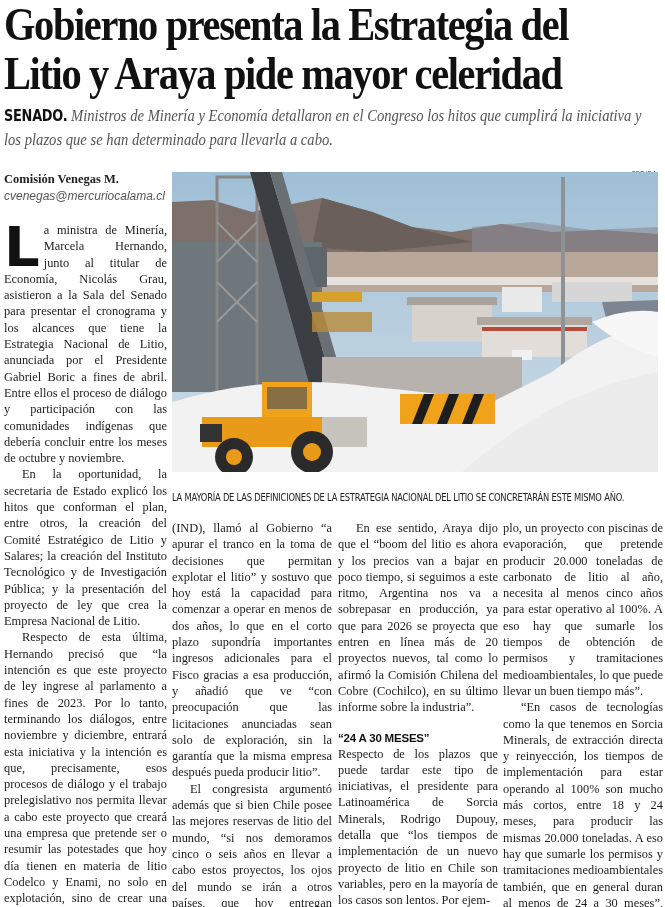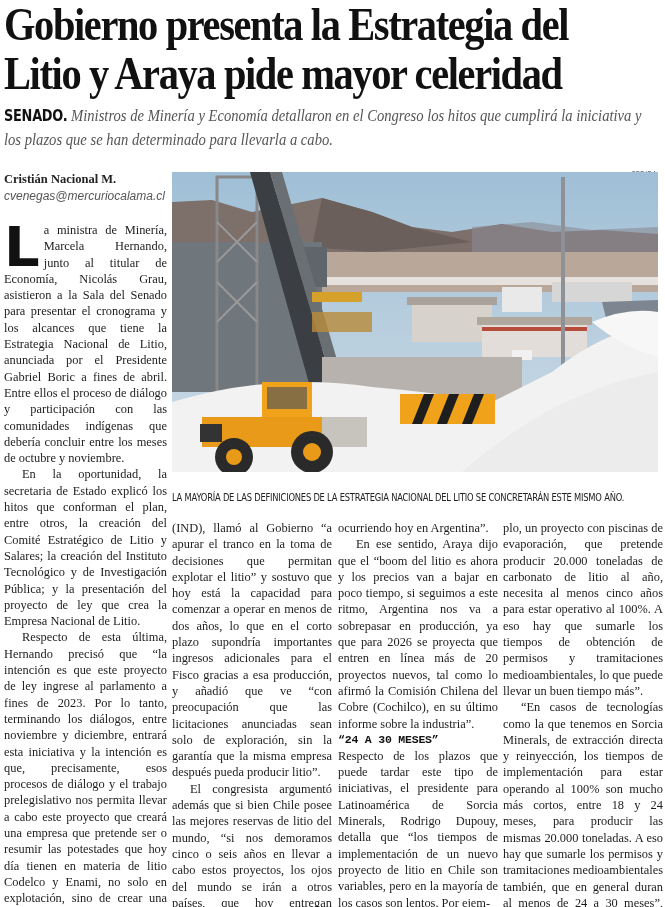--- a/index.html
+++ b/index.html
@@ -83,7 +83,7 @@
 </div>
 
 <div class="byline">
-  <div class="author">Cristián Nacional M.</div>
+  <div class="author">Comisión Venegas M.</div>
   <div class="email">cvenegas@mercuriocalama.cl</div>
 </div>
 

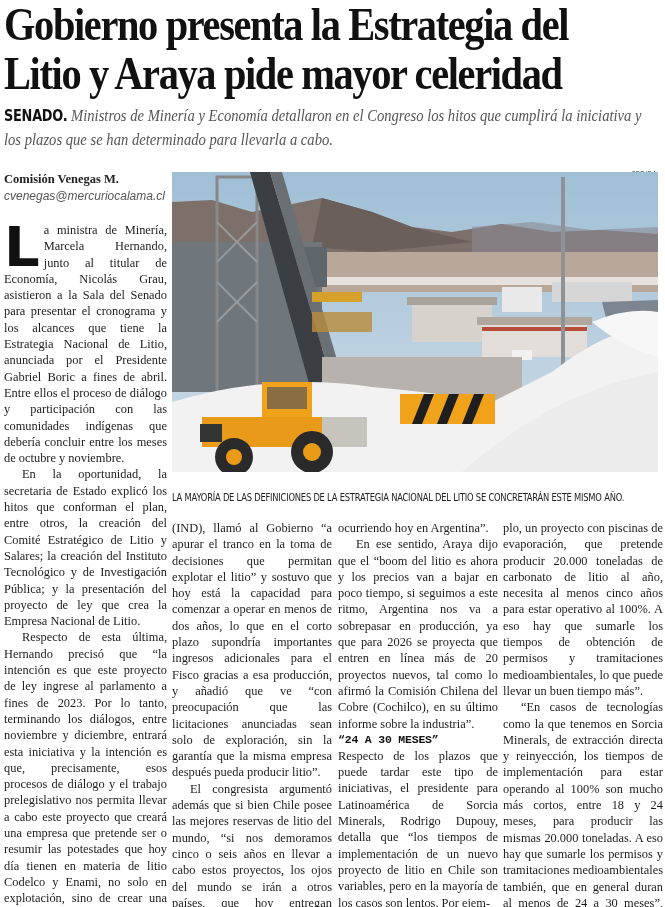--- a/index.html
+++ b/index.html
@@ -170,7 +170,6 @@
 </div>
 
 <div class="col col3">
-  <p class="noindent">ocurriendo hoy en Argentina”.</p>
   <p>En ese sentido, Araya dijo que el “boom del litio es ahora y los precios van a bajar en poco tiempo, si seguimos a este ritmo, Argentina nos va a sobrepasar en producción, ya que para 2026 se proyecta que entren en línea más de 20 proyectos nuevos, tal como lo afirmó la Comisión Chilena del Cobre (Cochilco), en su último informe sobre la industria”.</p>
   <h3>“24 A 30 MESES”</h3>
   <p class="noindent">Respecto de los plazos que puede tardar este tipo de iniciativas, el presidente para Latinoamérica de Sorcia Minerals, Rodrigo Dupouy, detalla que “los tiempos de implementación de un nuevo proyecto de litio en Chile son variables, pero en la mayoría de los casos son lentos. Por ejem-</p>

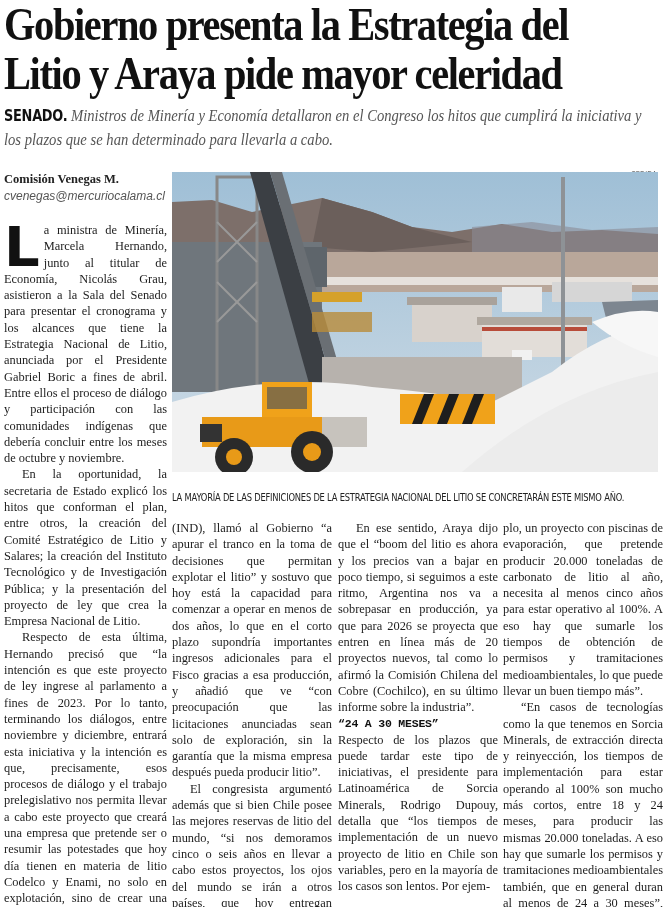--- a/index.html
+++ b/index.html
@@ -42,8 +42,8 @@
   .col p { text-indent: 18px; }
   .col p.noindent { text-indent: 0; }
   .col h3 {
-    font-family: Liberation Mono, monospace; font-weight: bold;
-    font-size: 11.5px; letter-spacing: -0.2px; color: #111; line-height: 16px;
+    font-family: Liberation Sans, sans-serif; font-weight: bold;
+    font-size: 11.5px; letter-spacing: -0.2px; color: #111; margin-top: 14px; line-height: 16px;
   }
   .col1 { left: 4px; top: 222px; width: 163px; }
   .col2 { left: 172px; top: 520px; width: 160px; }

